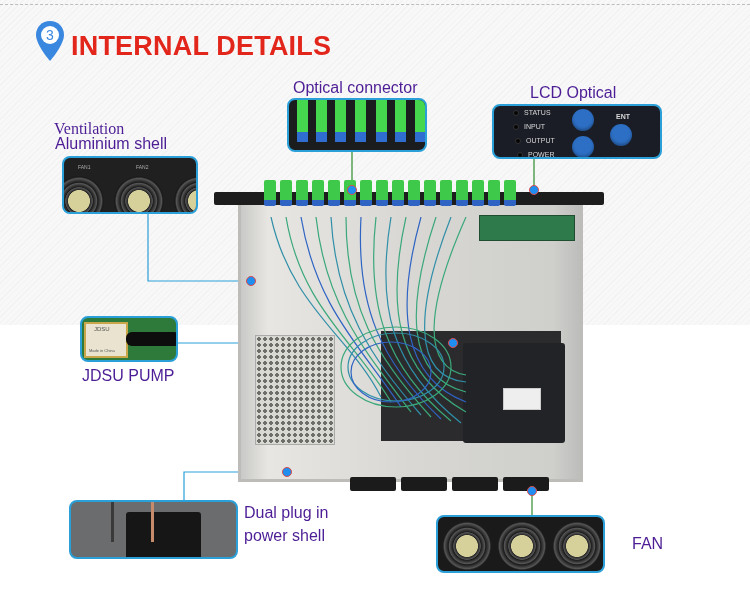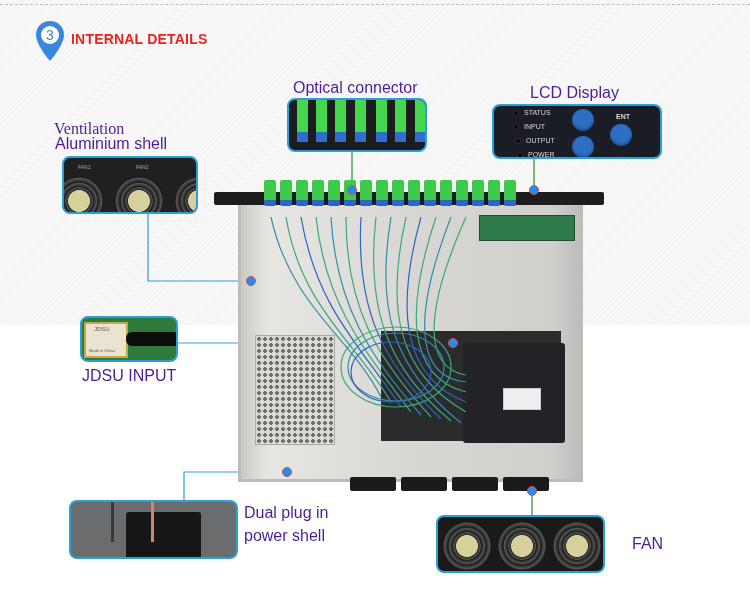--- a/index.html
+++ b/index.html
@@ -23,7 +23,7 @@
   }
   .title {
     position: absolute; left: 71px; top: 31px;
-    font-size: 14px; font-weight: bold; color: #e3261b; letter-spacing: 0.2px;
+    font-size: 27px; font-weight: bold; color: #e3261b; letter-spacing: 0.2px;
   }
   .label {
     position: absolute; font-size: 16px; color: #4c1d95; line-height: 16px;

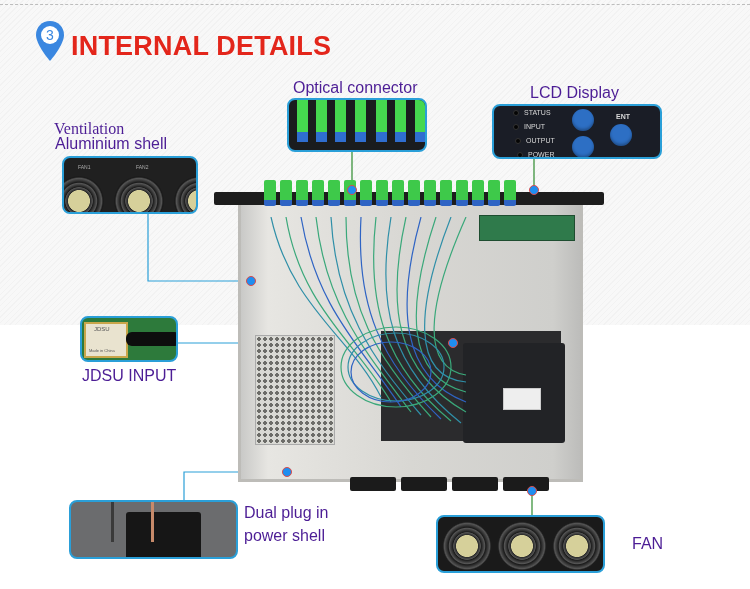--- a/index.html
+++ b/index.html
@@ -192,7 +192,7 @@
   </svg>
 </div>
 
-<div class="label" style="left:530px;top:85px;">LCD Display</div>
+<div class="label" style="left:530px;top:85px;">LCD Optical</div>
 <div class="inset" style="left:492px;top:104px;width:170px;height:55px;background:#1a1d26;">
   <div class="lcd-led" style="left:19px;top:4px;"></div>
   <div class="lcd-txt" style="left:30px;top:3px;">STATUS</div>

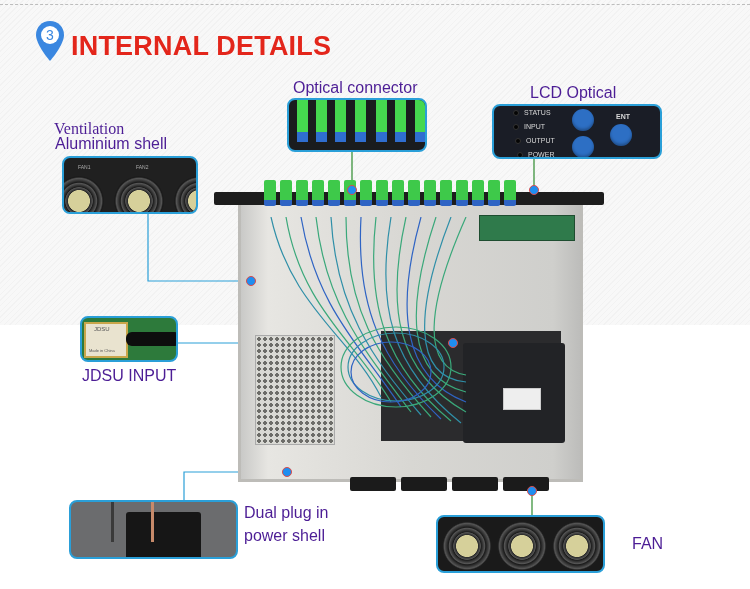--- a/index.html
+++ b/index.html
@@ -225,7 +225,7 @@
   </div>
   <div style="position:absolute;left:44px;top:14px;width:54px;height:14px;background:#0d0d0d;border-radius:6px;"></div>
 </div>
-<div class="label" style="left:82px;top:368px;">JDSU INPUT</div>
+<div class="label" style="left:82px;top:368px;">JDSU PUMP</div>
 
 <div class="inset" style="left:69px;top:500px;width:169px;height:59px;background:#6b6c6e;">
   <div style="position:absolute;left:55px;top:10px;width:75px;height:50px;background:#161616;border-radius:3px;"></div>

